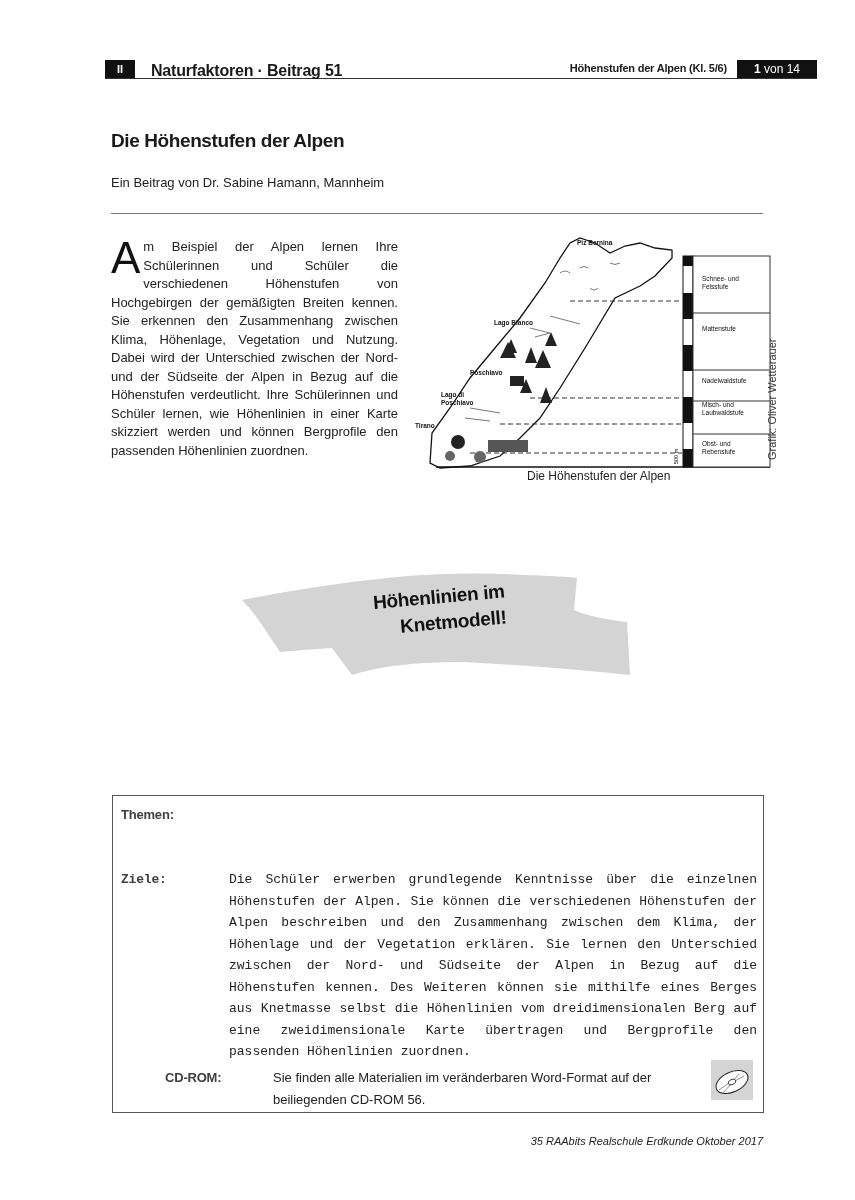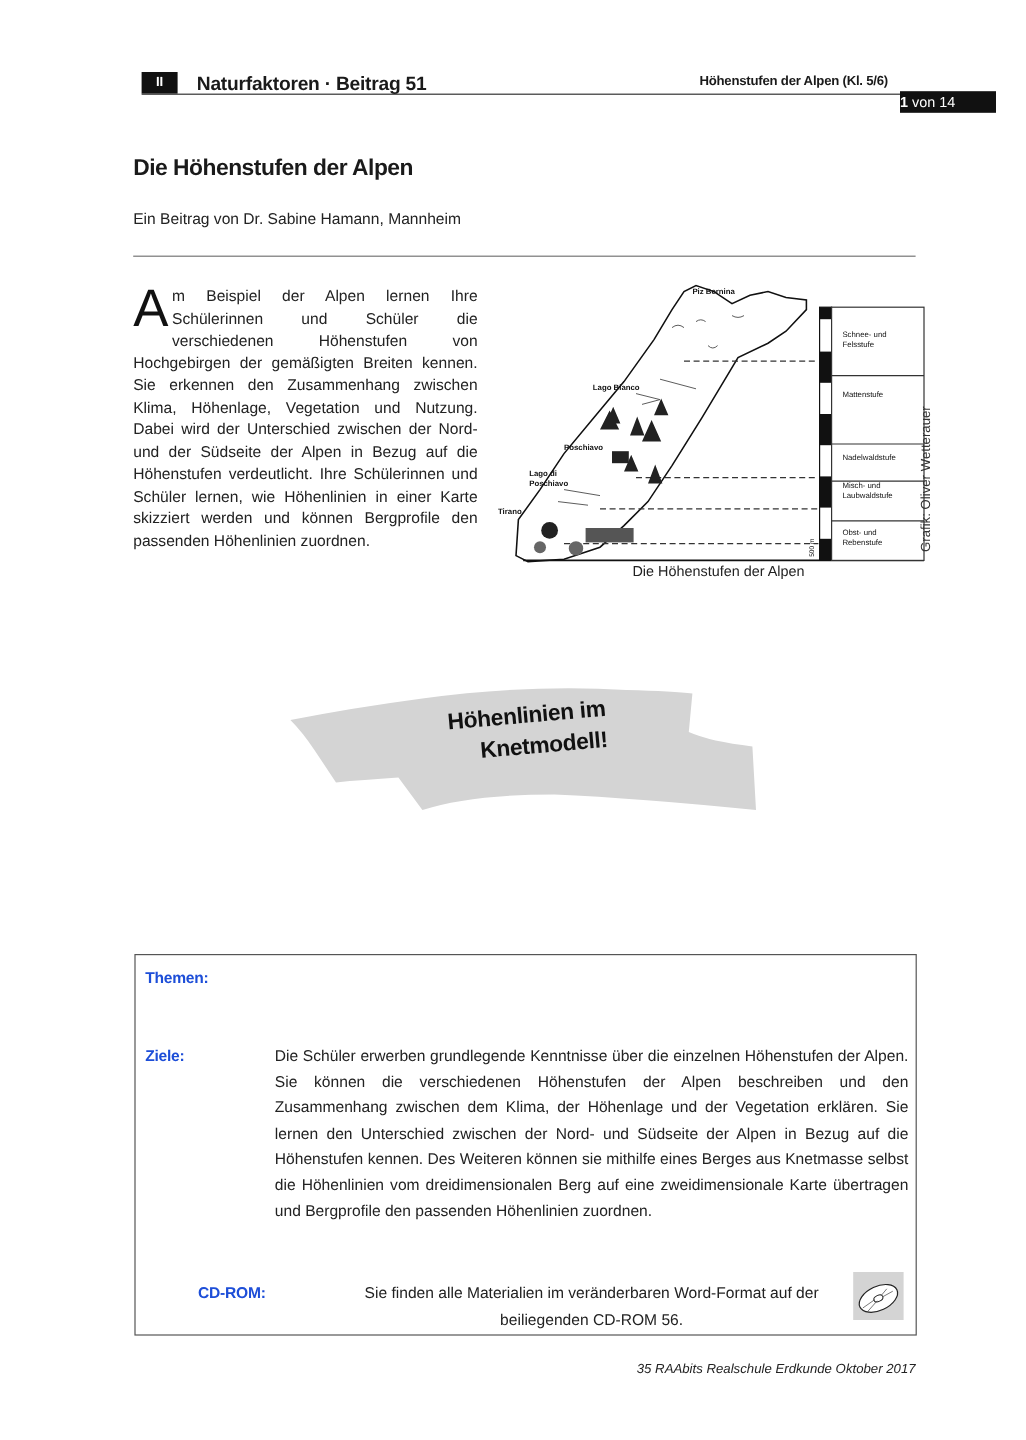--- a/index.html
+++ b/index.html
@@ -7,7 +7,7 @@
   body { position: relative; font-family: "Liberation Sans", sans-serif; color: #1a1a1a; }
 
   
-  .hdr { position: absolute; left: 118px; top: 60px; width: 712px; height: 19px; border-bottom: 1.5px solid #333; }
+  .hdr { position: absolute; left: 105px; top: 60px; width: 712px; height: 19px; border-bottom: 1.5px solid #333; }
   .hdr-sec { position: absolute; left: 0; top: 0; width: 30px; height: 18px; background: #111; color: #fff; font-size: 11px; font-weight: bold; text-align: center; line-height: 18px; }
   .hdr-left { position: absolute; left: 46px; top: 2px; font-size: 16px; font-weight: bold; font-family: "Liberation Sans Narrow", "Liberation Sans", sans-serif; letter-spacing: -0.2px; }
   .hdr-right { position: absolute; right: 90px; top: 2px; font-size: 11px; font-weight: bold; letter-spacing: -0.2px; margin-left: 16px; }

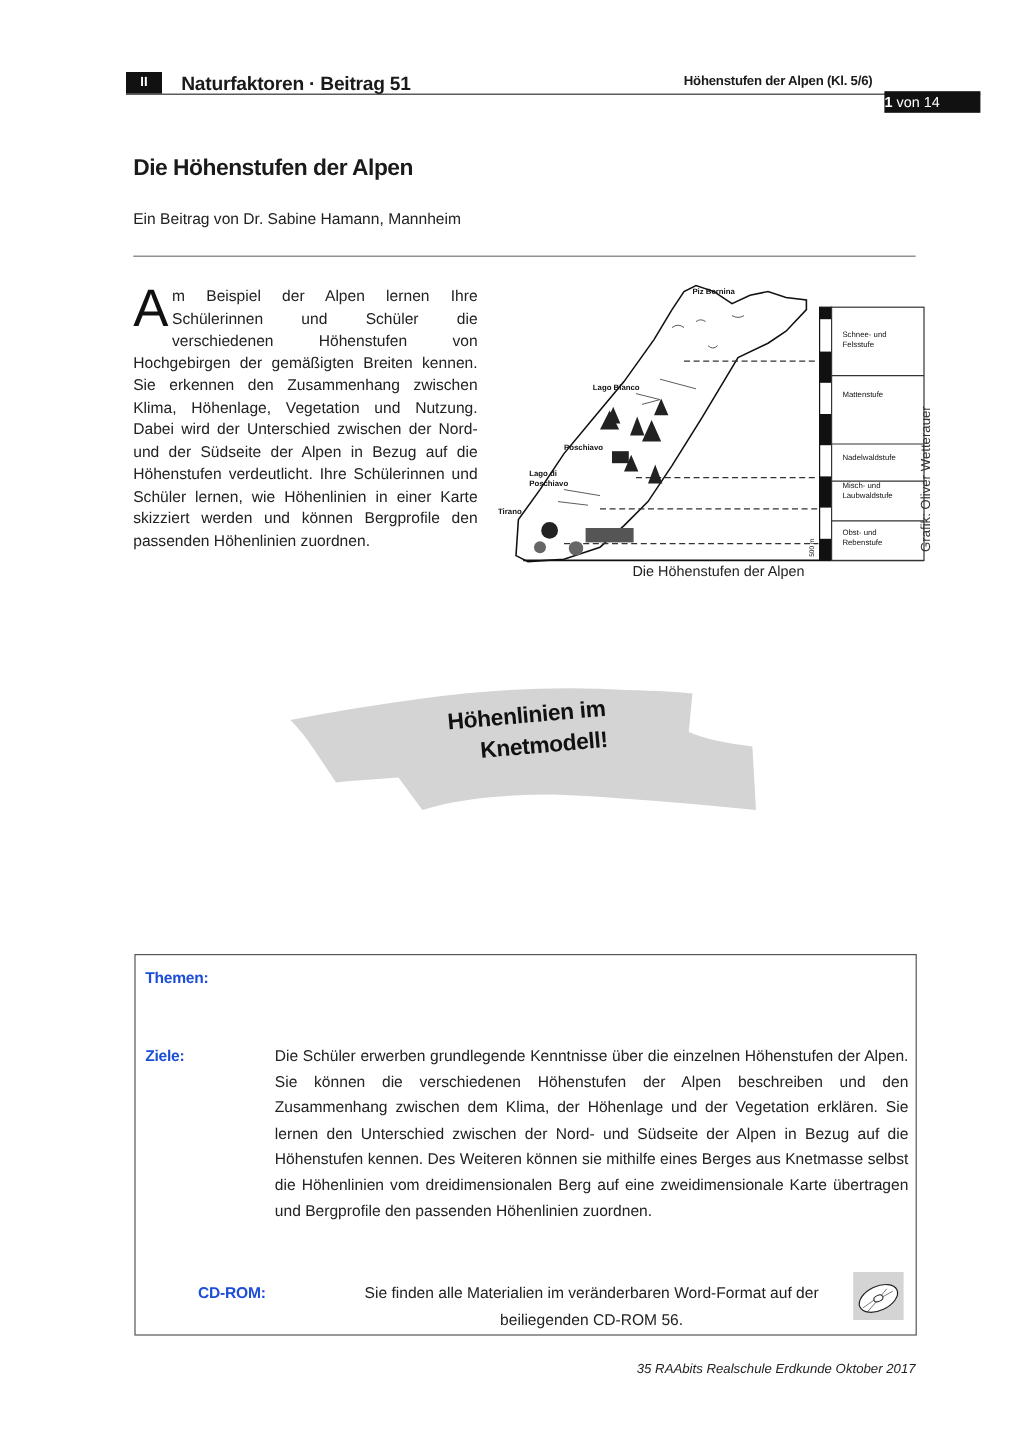--- a/index.html
+++ b/index.html
@@ -11,7 +11,7 @@
   .hdr-sec { position: absolute; left: 0; top: 0; width: 30px; height: 18px; background: #111; color: #fff; font-size: 11px; font-weight: bold; text-align: center; line-height: 18px; }
   .hdr-left { position: absolute; left: 46px; top: 2px; font-size: 16px; font-weight: bold; font-family: "Liberation Sans Narrow", "Liberation Sans", sans-serif; letter-spacing: -0.2px; }
   .hdr-right { position: absolute; right: 90px; top: 2px; font-size: 11px; font-weight: bold; letter-spacing: -0.2px; margin-left: 16px; }
-  .hdr-page { position: absolute; right: 0; top: 0; width: 80px; height: 18px; background: #111; color: #fff; font-size: 12px; text-align: left; line-height: 18px; margin-top: 16px; }
+  .hdr-page { position: absolute; right: 0; top: 0; width: 80px; height: 18px; background: #111; color: #fff; font-size: 12px; text-align: center; line-height: 18px; }
   .hdr-page b { font-weight: bold; }
 
   .title { position: absolute; left: 111px; top: 130px; font-size: 19px; font-weight: bold; letter-spacing: -0.4px; }

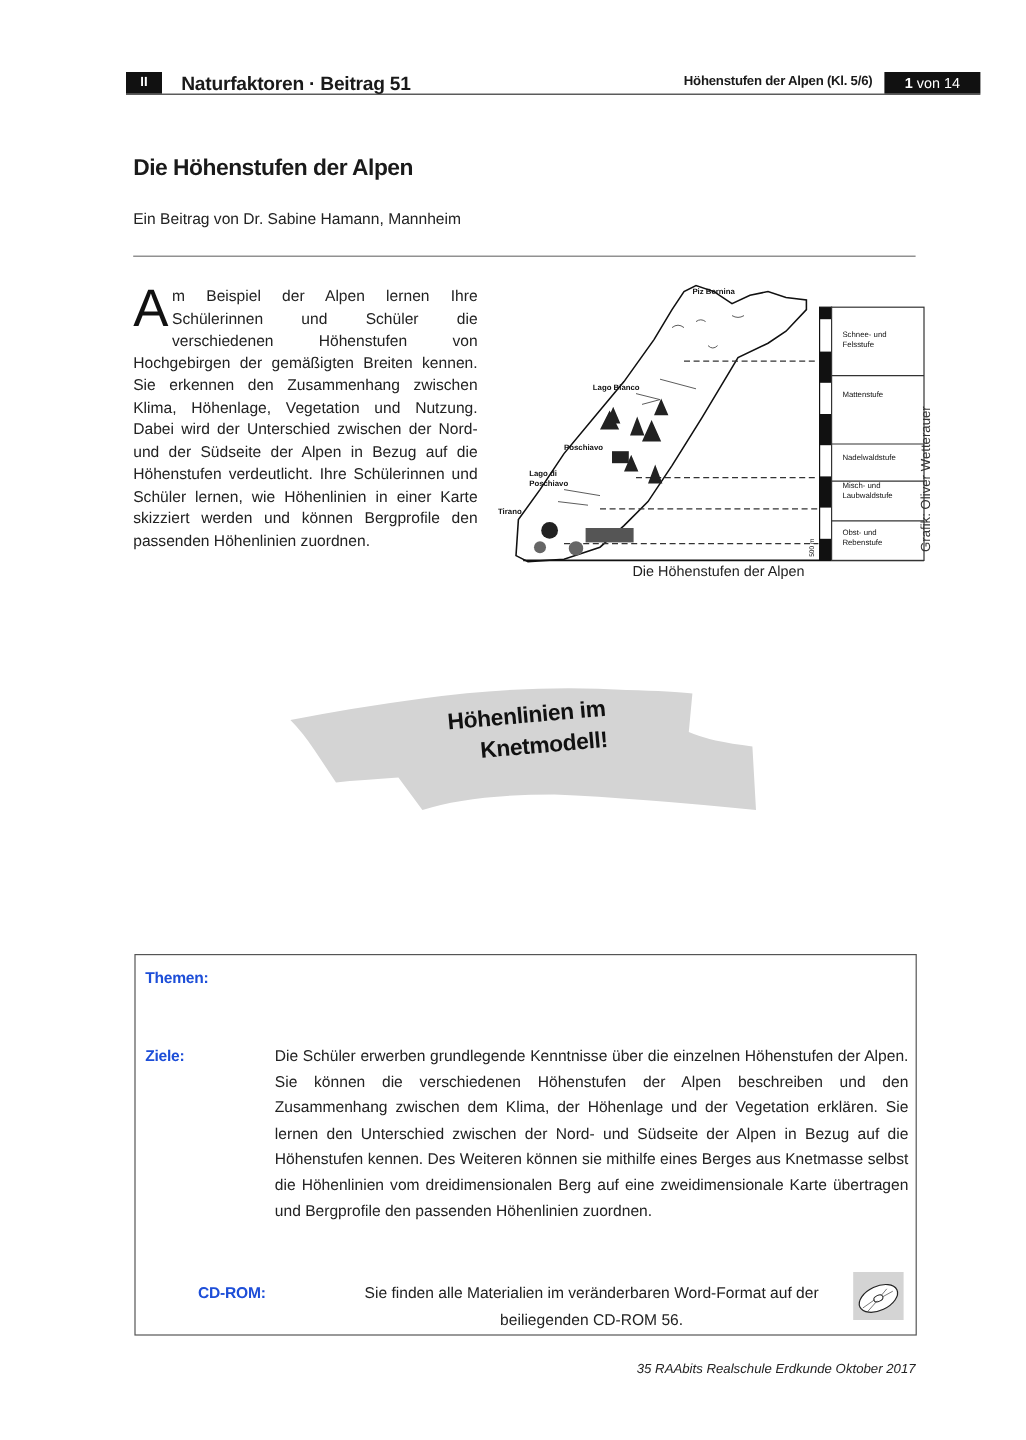--- a/index.html
+++ b/index.html
@@ -35,7 +35,7 @@
   
   .box { position: absolute; left: 112px; top: 795px; width: 652px; height: 318px; border: 1px solid #555; }
   .row { position: absolute; left: 8px; font-size: 13px; line-height: 21.5px; color: #222; }
-  .row .lbl { position: absolute; left: 0; top: 0; font-weight: bold; color: #1d4ed8; width: 110px; letter-spacing: -0.2px; }
+  .row .lbl { position: absolute; left: 0; top: 0; font-weight: bold; color: #404040; width: 110px; letter-spacing: -0.2px; }
   .row .val { position: absolute; left: 108px; top: 0; text-align: justify; }
   .cd-icon { position: absolute; left: 598px; top: 264px; width: 42px; height: 40px; background: #d4d4d4; }
 

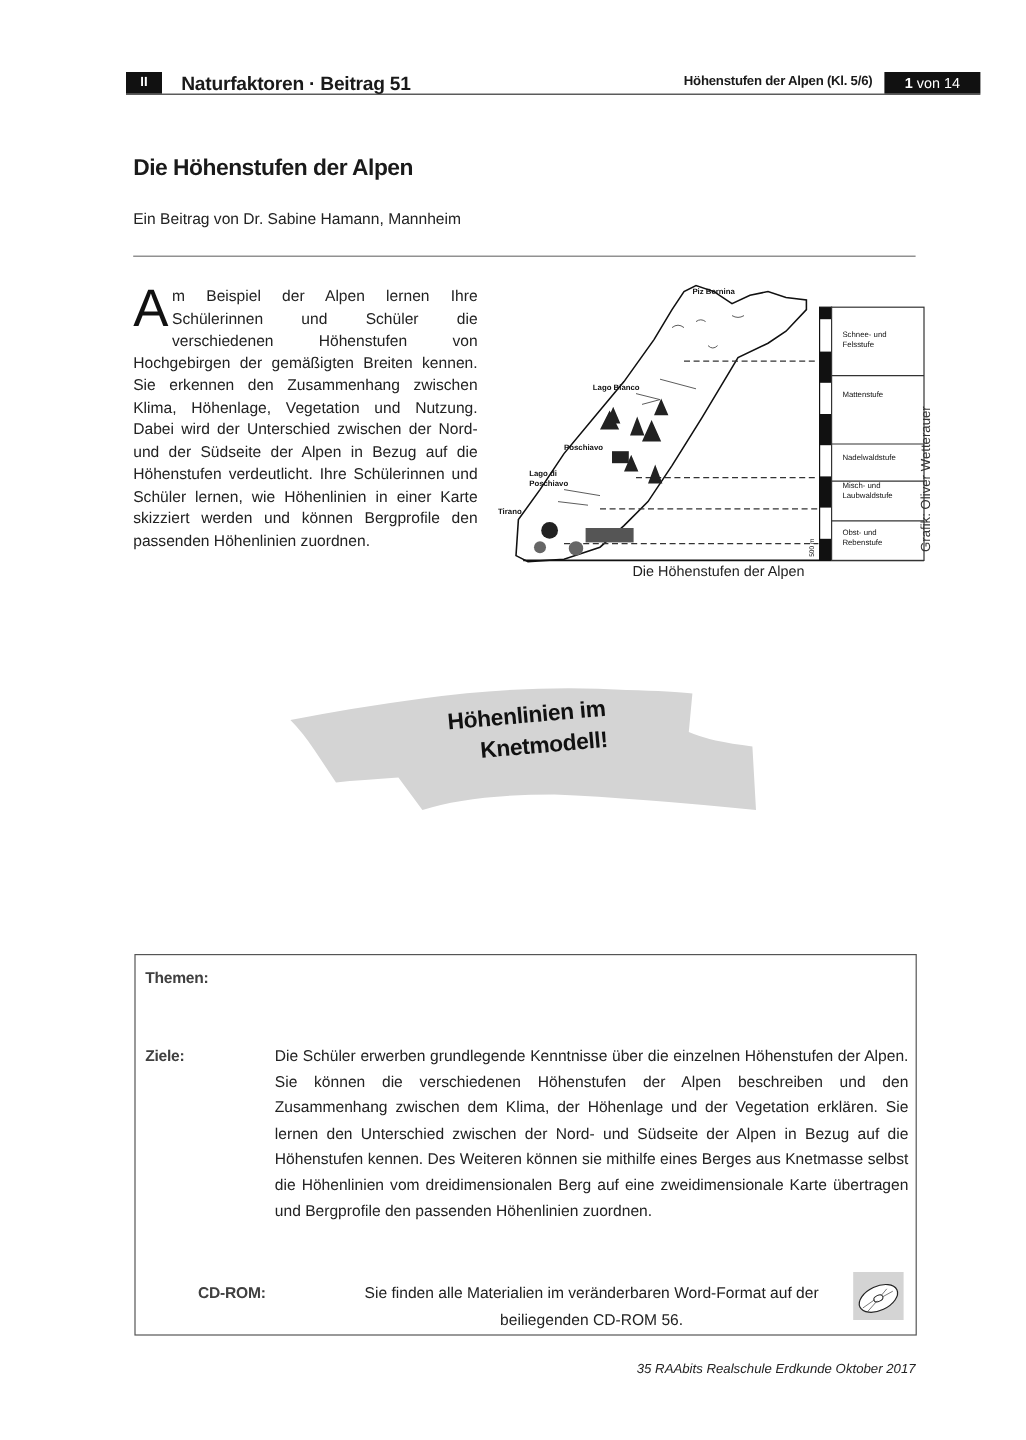--- a/index.html
+++ b/index.html
@@ -139,7 +139,7 @@
   <div class="row" style="top:8px; width:636px; height:64px;">
     <div class="lbl">Themen:</div>
   </div>
-  <div class="row" style="top:73px; width:636px; height:150px;">
+  <div class="row" style="top:73px; width:636px; height:150px;font-family:Liberation Mono, monospace;">
     <div class="lbl">Ziele:</div>
     <div class="val" style="width:528px;">Die Schüler erwerben grundlegende Kenntnisse über die einzelnen Höhenstufen der Alpen. Sie können die verschiedenen Höhenstufen der Alpen beschreiben und den Zusammenhang zwischen dem Klima, der Höhenlage und der Vegetation erklären. Sie lernen den Unterschied zwischen der Nord- und Südseite der Alpen in Bezug auf die Höhenstufen kennen. Des Weiteren können sie mithilfe eines Berges aus Knetmasse selbst die Höhenlinien vom dreidimensionalen Berg auf eine zweidimensionale Karte übertragen und Bergprofile den passenden Höhenlinien zuordnen.</div>
   </div>

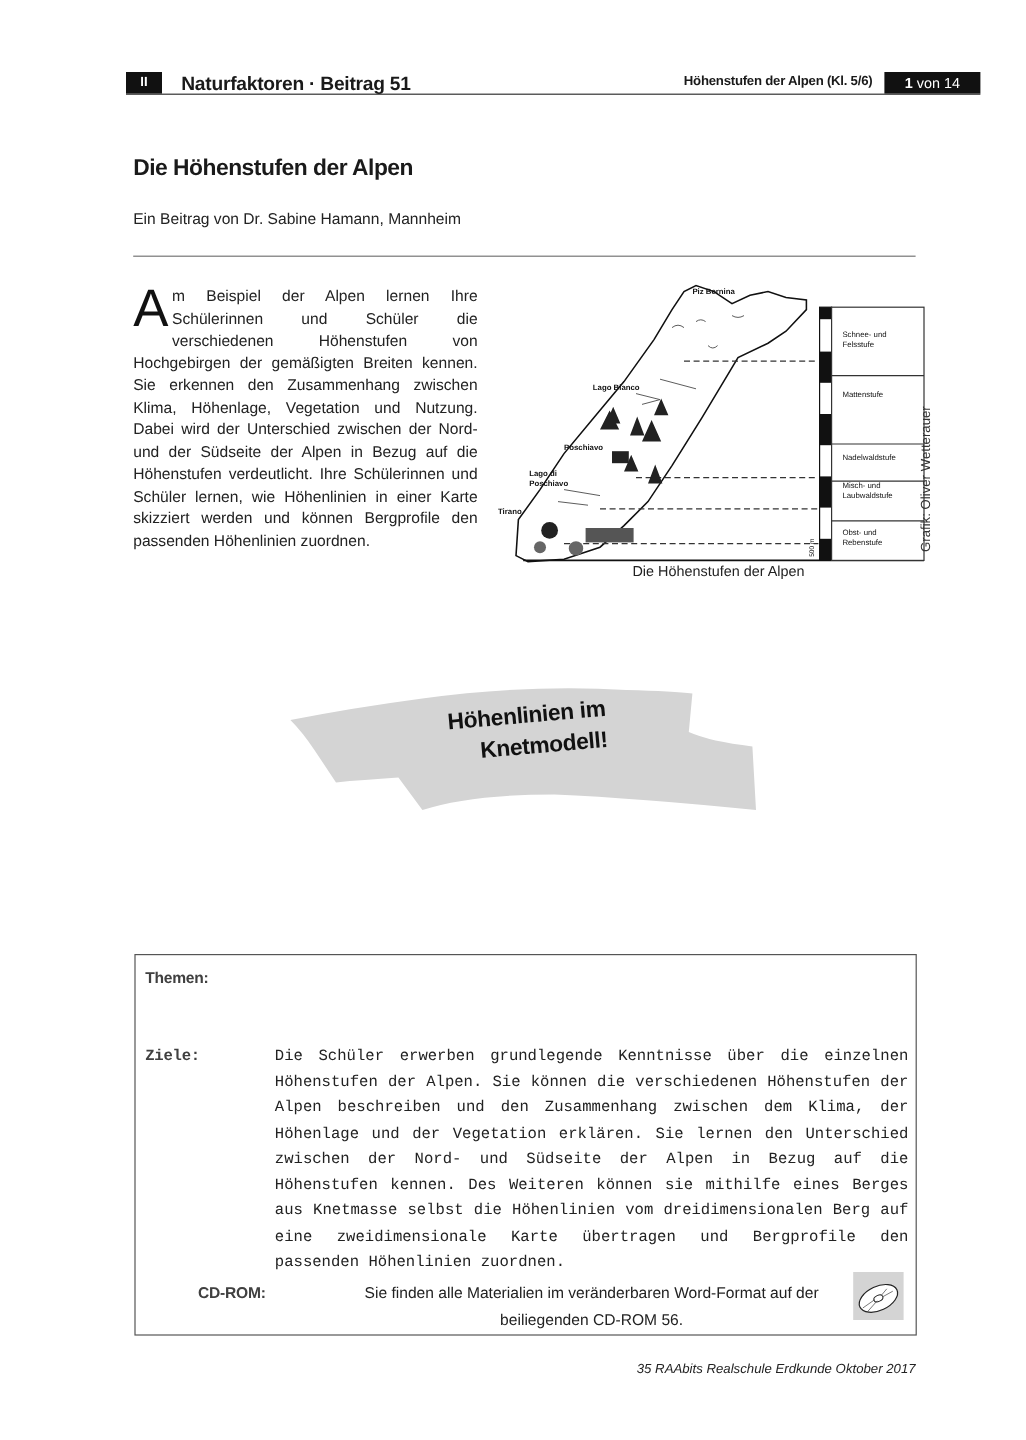--- a/index.html
+++ b/index.html
@@ -145,7 +145,7 @@
   </div>
   <div class="row" style="top:271px; width:636px; height:44px;margin-left:44px;">
     <div class="lbl">CD-ROM:</div>
-    <div class="val" style="width:440px; text-align:center;">Sie finden alle Materialien im veränderbaren Word-Format auf der beiliegenden CD-ROM 56.</div>
+    <div class="val" style="width:440px; text-align:left;">Sie finden alle Materialien im veränderbaren Word-Format auf der beiliegenden CD-ROM 56.</div>
   </div>
   <div class="cd-icon">
     <svg viewBox="0 0 42 40" width="42" height="40">

